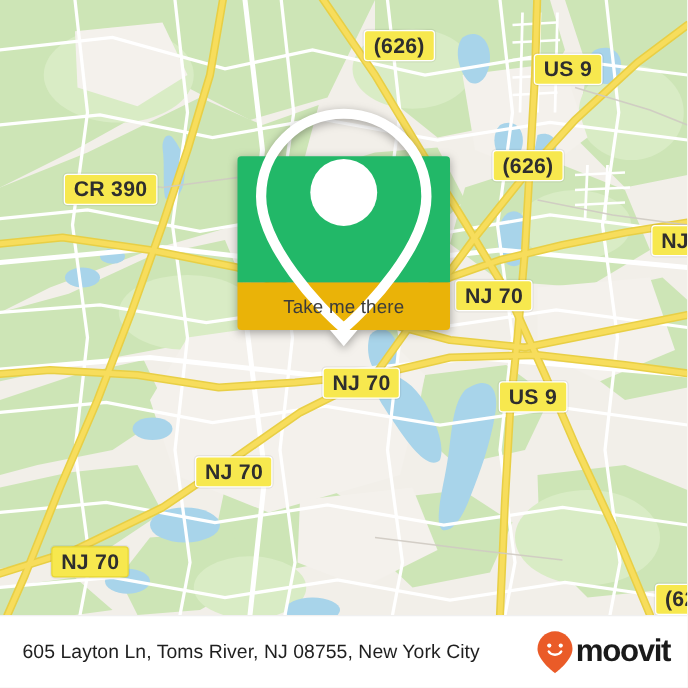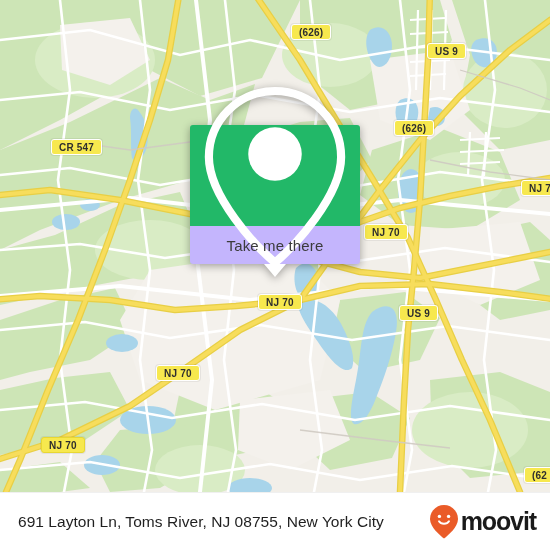--- a/index.html
+++ b/index.html
@@ -66,7 +66,7 @@
     background:#f7e84e;
     border:1.6px solid #ffffff;
     border-radius:3px;
-    color:#2e2e2e;font-size:10px;font-weight:bold;
+    color:#2e2e2e;font-size:17px;font-weight:bold;
     padding:1.5px 7px;white-space:nowrap;
     box-shadow:0 0 0 1px rgba(0,0,0,.06);
     letter-spacing:.2px;

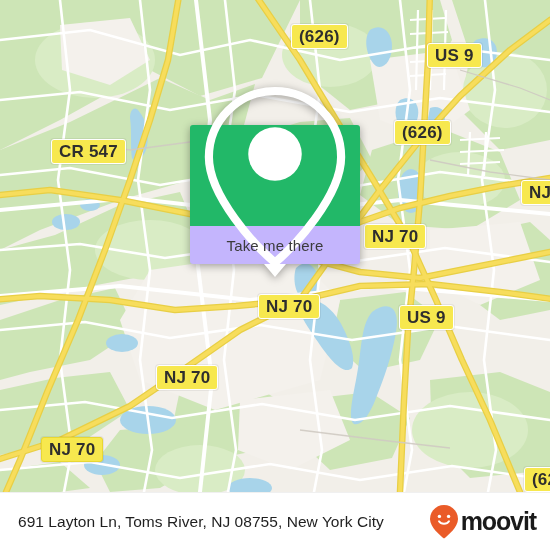--- a/index.html
+++ b/index.html
@@ -214,7 +214,7 @@
     <div class="shield" style="left:291px;top:24px;">(626)</div>
     <div class="shield" style="left:427px;top:43px;">US 9</div>
     <div class="shield" style="left:394px;top:120px;">(626)</div>
-    <div class="shield" style="left:51px;top:139px;">CR 547</div>
+    <div class="shield" style="left:51px;top:139px;">CR 390</div>
     <div class="shield" style="left:521px;top:180px;">NJ 70</div>
     <div class="shield" style="left:364px;top:224px;">NJ 70</div>
     <div class="shield" style="left:258px;top:294px;">NJ 70</div>

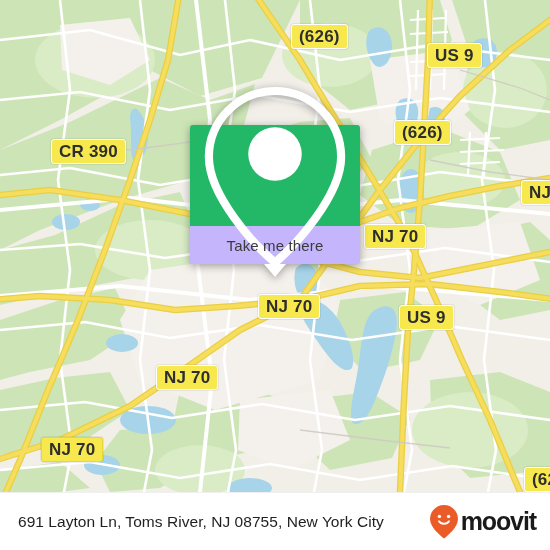--- a/index.html
+++ b/index.html
@@ -37,7 +37,7 @@
     display:flex;align-items:center;justify-content:center;
   }
   #card-bottom{
-    background:#c4b5fd;height:38px;border-radius:0 0 3px 3px;
+    background:#eab308;height:38px;border-radius:0 0 3px 3px;
     display:flex;align-items:center;justify-content:center;
     font-size:15px;color:#3b3b3b;letter-spacing:.15px;
   }

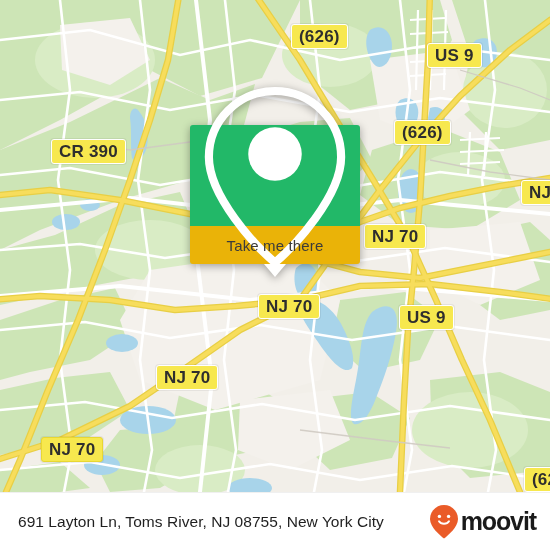--- a/index.html
+++ b/index.html
@@ -237,7 +237,7 @@
   </div>
 
   <div id="footer">
-    <div id="footer-address">691 Layton Ln, Toms River, NJ 08755, New York City</div>
+    <div id="footer-address">605 Layton Ln, Toms River, NJ 08755, New York City</div>
     <div id="brand">
       <svg width="30" height="36" viewBox="0 0 30 36">
         <path d="M15 1 C7.3 1 1 7.3 1 15 C1 23 11 31.5 15 34.5 C19 31.5 29 23 29 15 C29 7.3 22.7 1 15 1 Z" fill="#ea5b28"></path>

